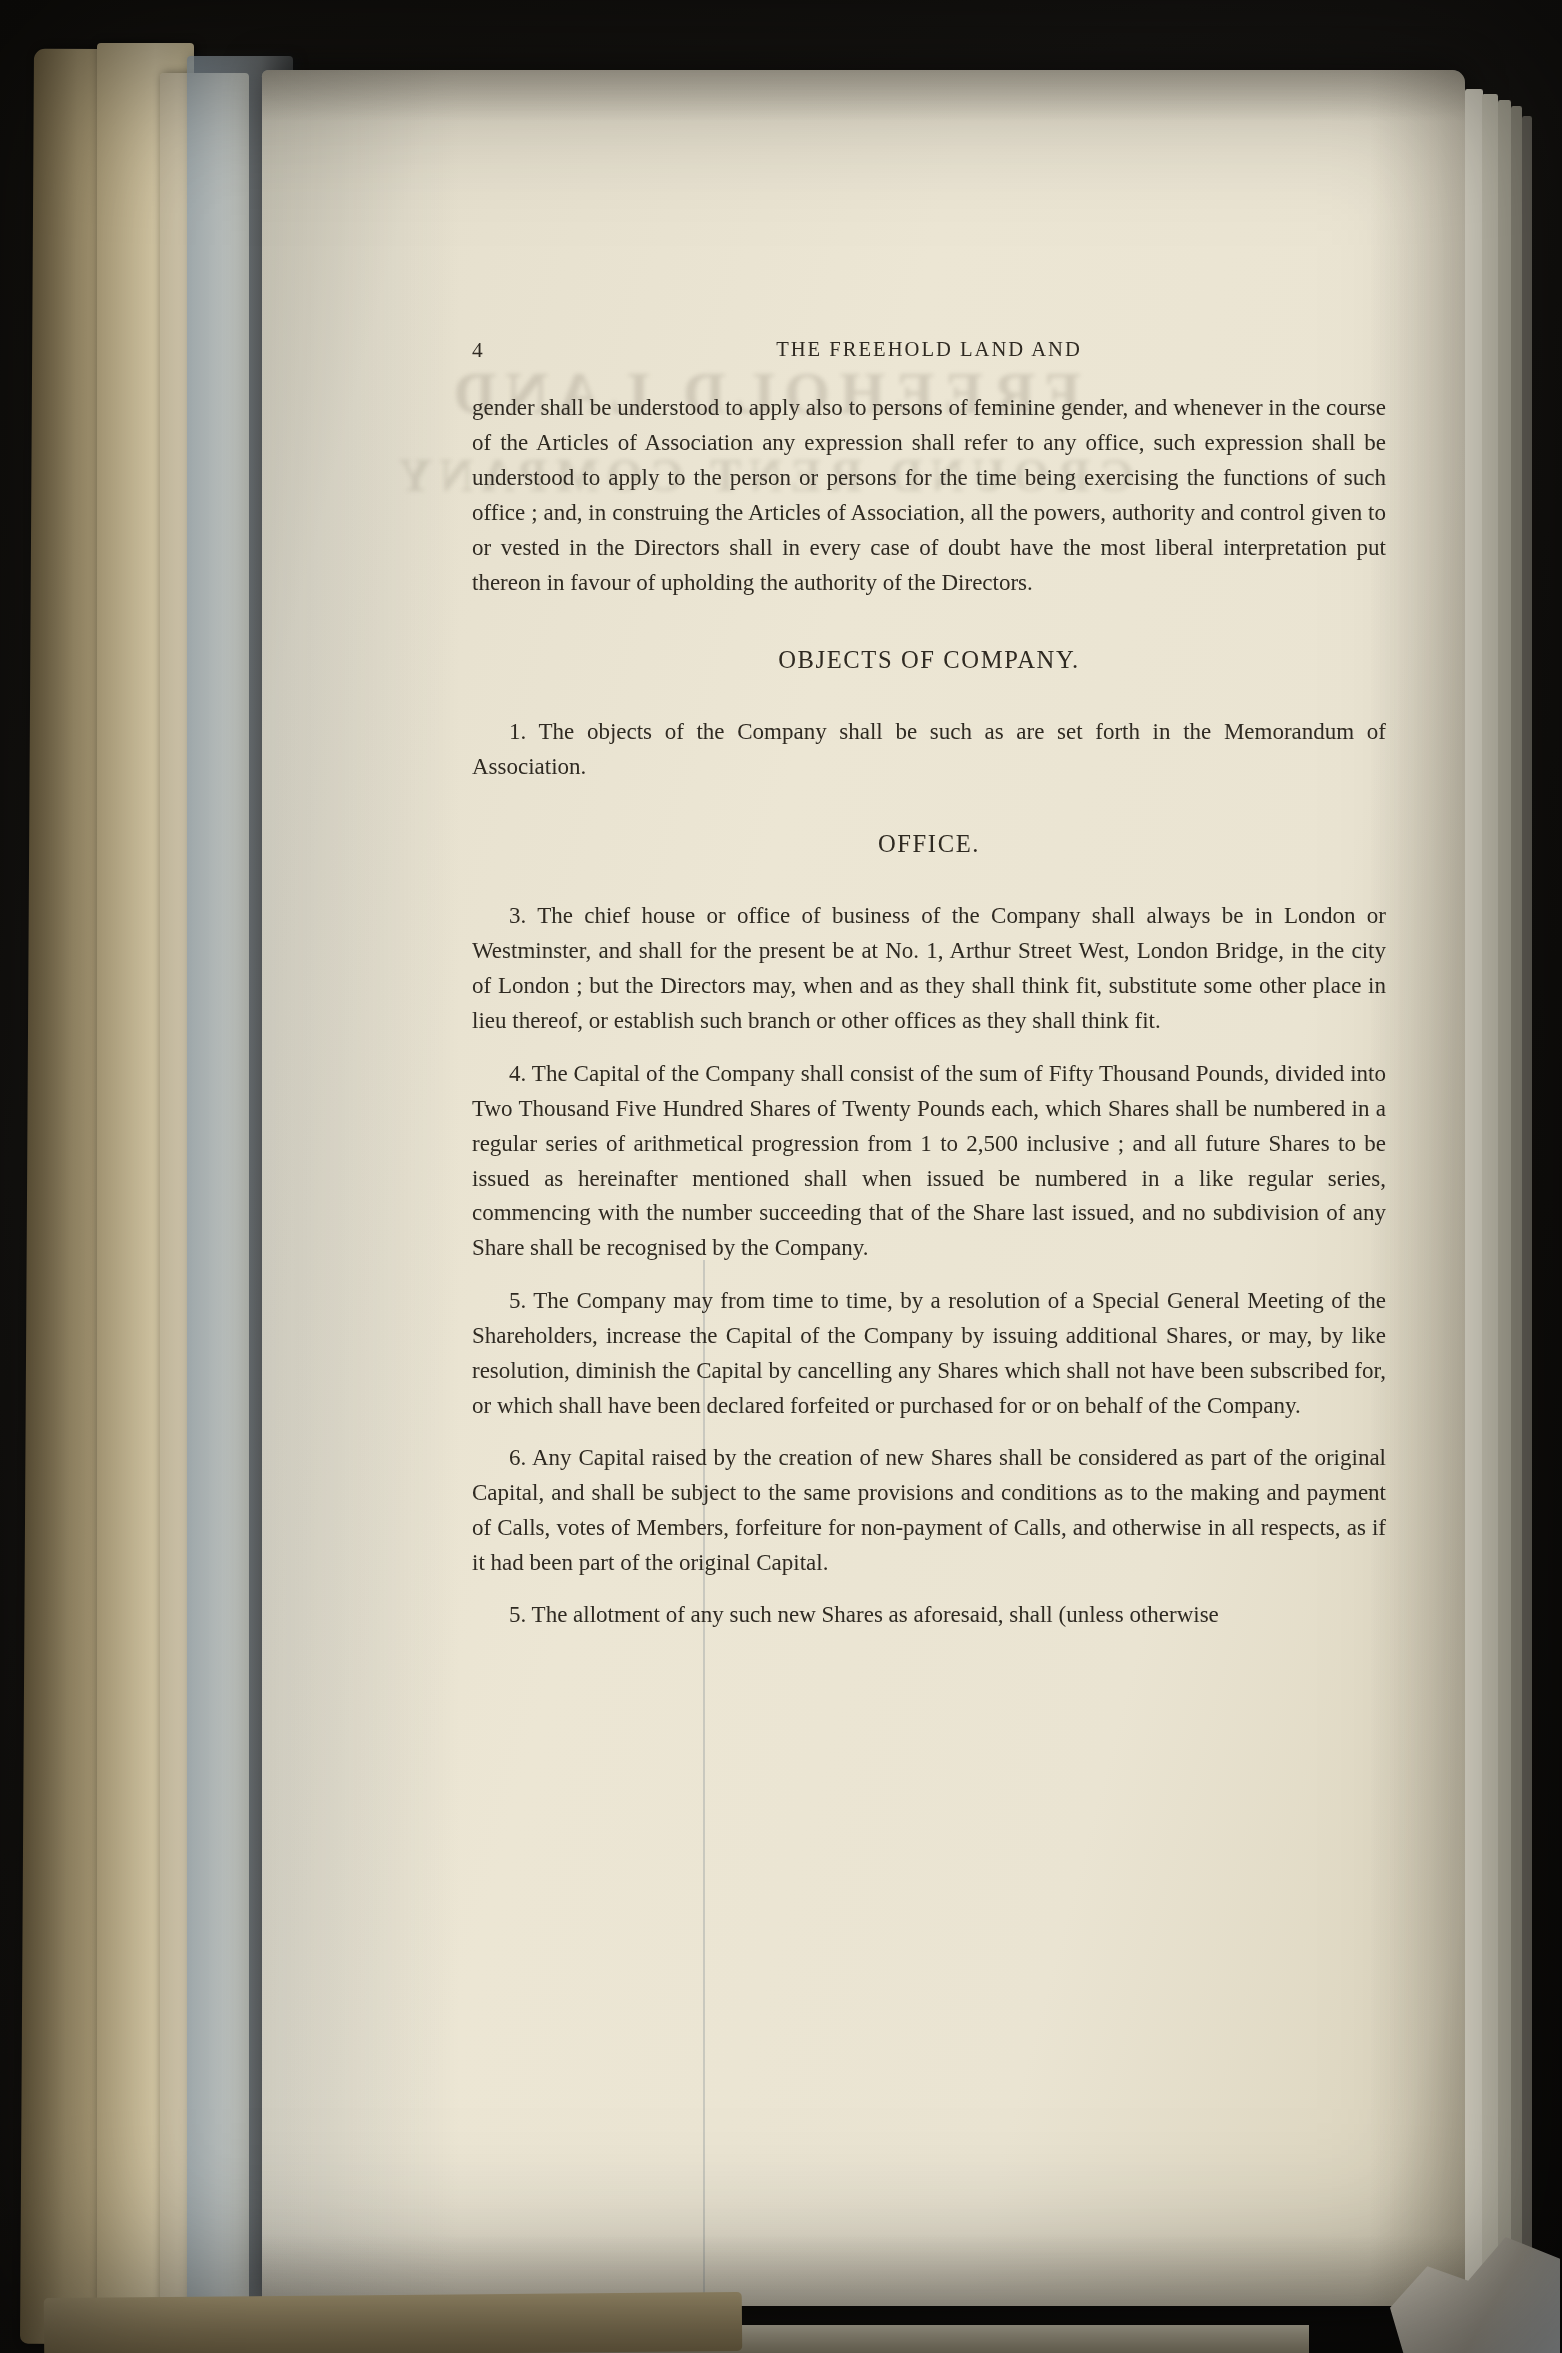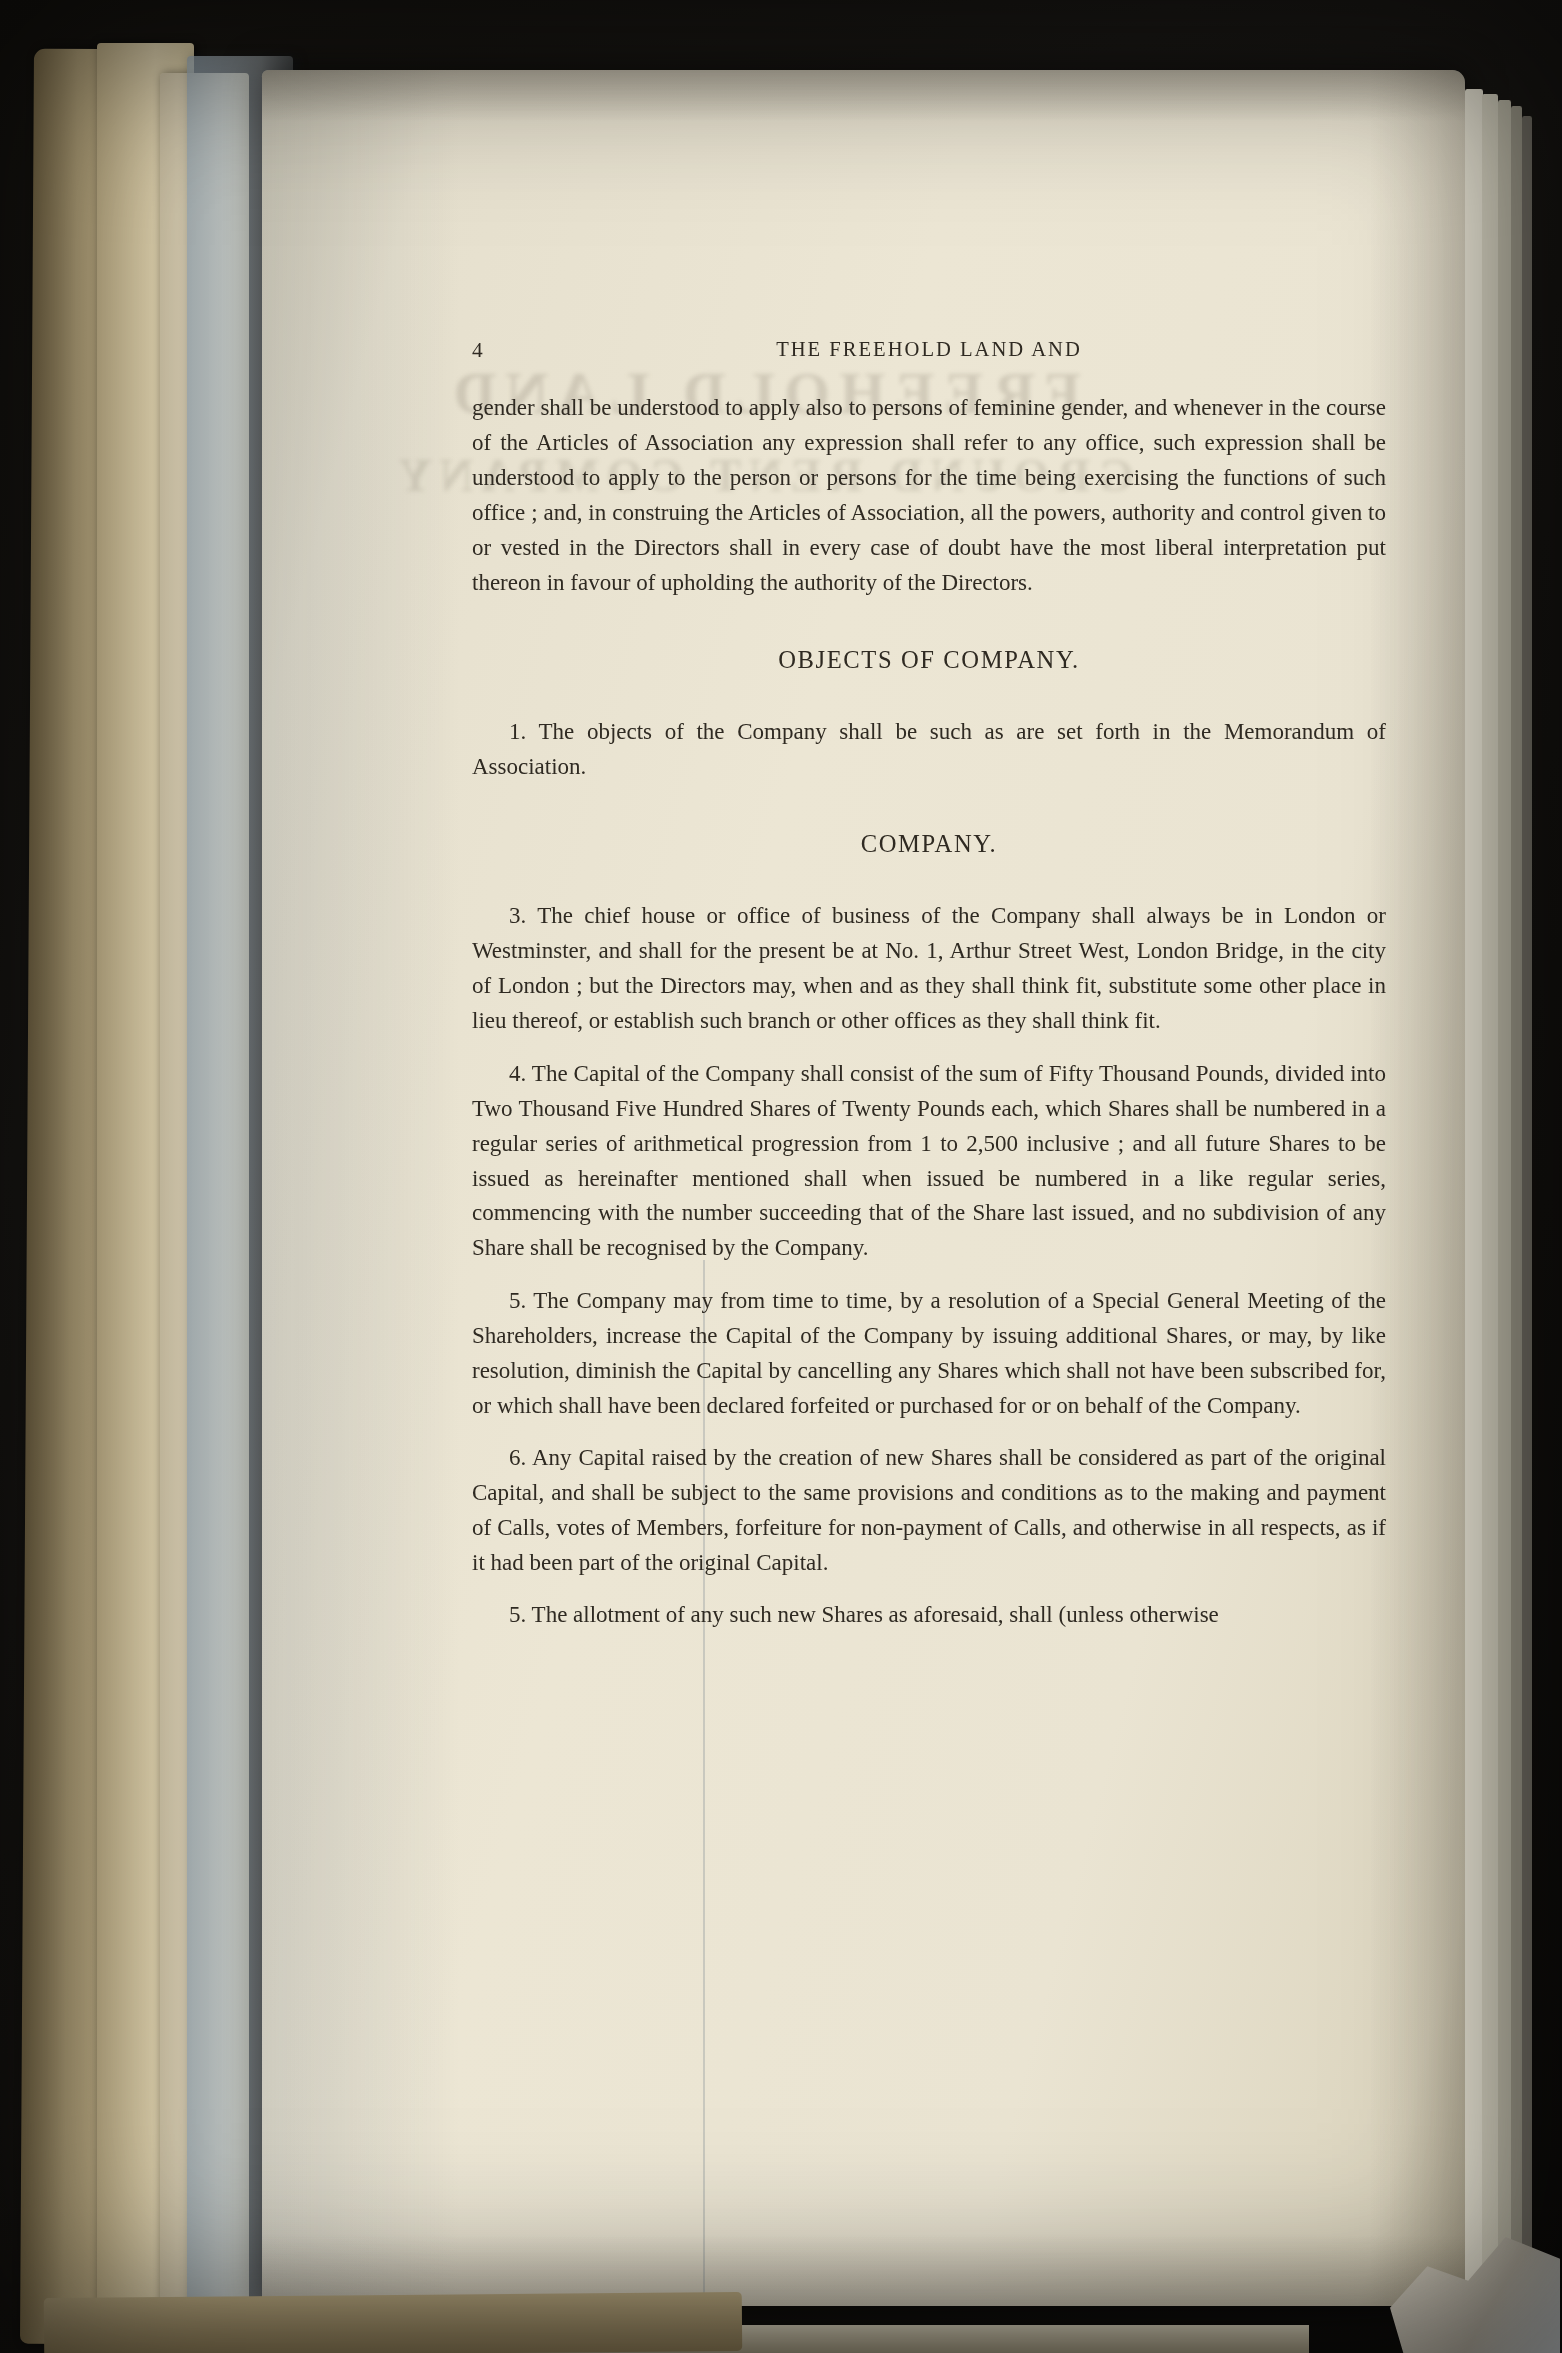--- a/index.html
+++ b/index.html
@@ -107,7 +107,7 @@
     <h2 class="heading">OBJECTS OF COMPANY.</h2>
     <p class="para">1. The objects of the Company shall be such as are set forth in the Memorandum of Association.</p>
 
-    <h2 class="heading">COMPANY.</h2>
+    <h2 class="heading">OFFICE.</h2>
     <p class="para">3. The chief house or office of business of the Company shall always be in London or Westminster, and shall for the present be at No. 1, Arthur Street West, London Bridge, in the city of London ; but the Directors may, when and as they shall think fit, substitute some other place in lieu thereof, or establish such branch or other offices as they shall think fit.</p>
 
     <p class="para">4. The Capital of the Company shall consist of the sum of Fifty Thousand Pounds, divided into Two Thousand Five Hundred Shares of Twenty Pounds each, which Shares shall be numbered in a regular series of arithmetical progression from 1 to 2,500 inclusive ; and all future Shares to be issued as hereinafter mentioned shall when issued be numbered in a like regular series, commencing with the number succeeding that of the Share last issued, and no subdivision of any Share shall be recognised by the Company.</p>

